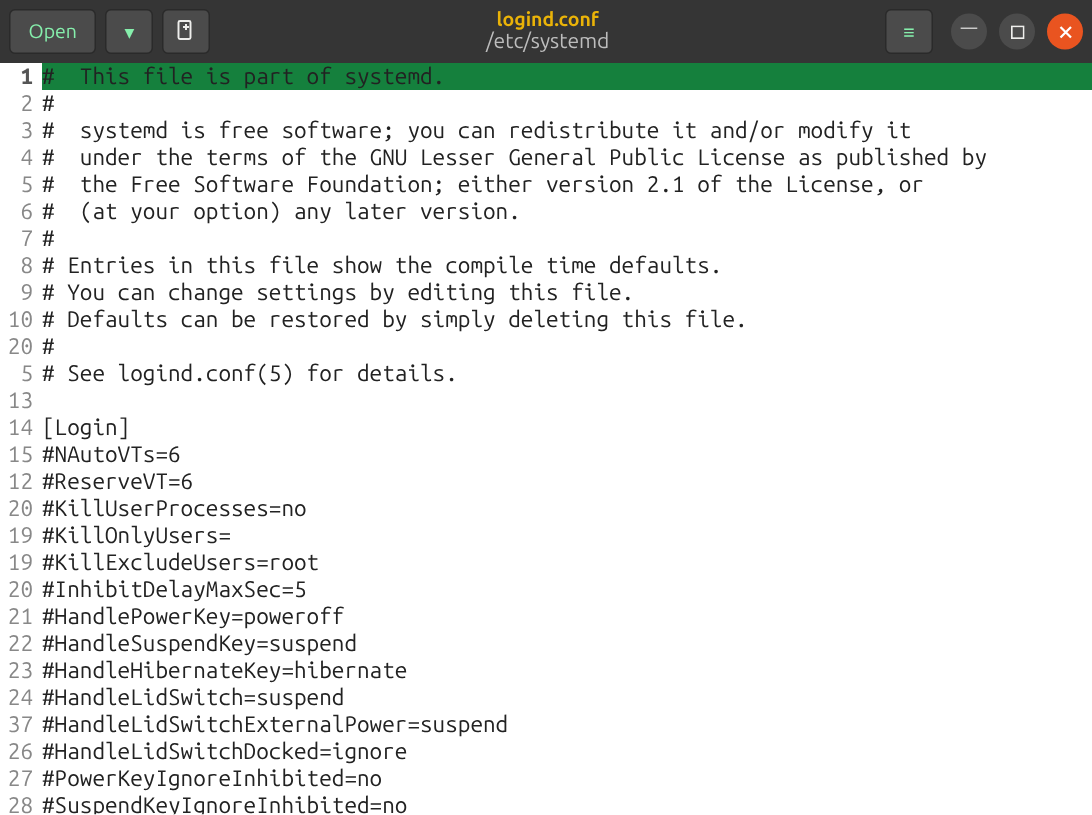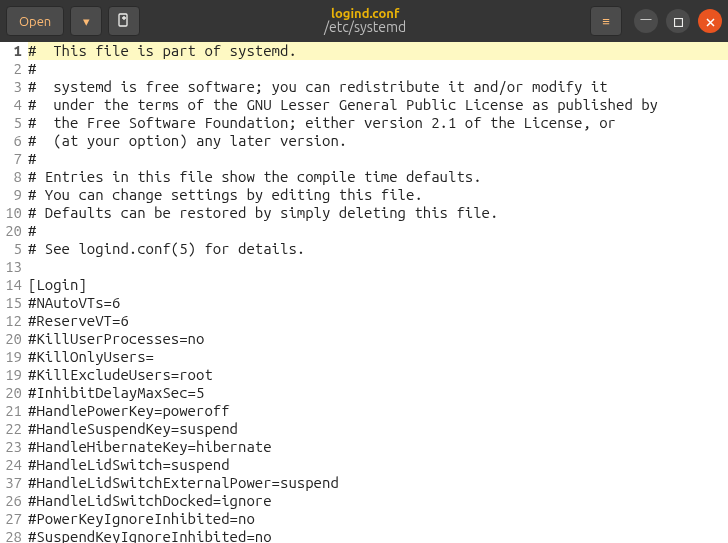--- a/index.html
+++ b/index.html
@@ -24,7 +24,7 @@
     background: #4b4b4b;
     border: 1px solid #2a2a2a;
     border-radius: 4px;
-    color: #fdba74;
+    color: #86efac;
     height: 30px;
     display: flex;
     align-items: center;

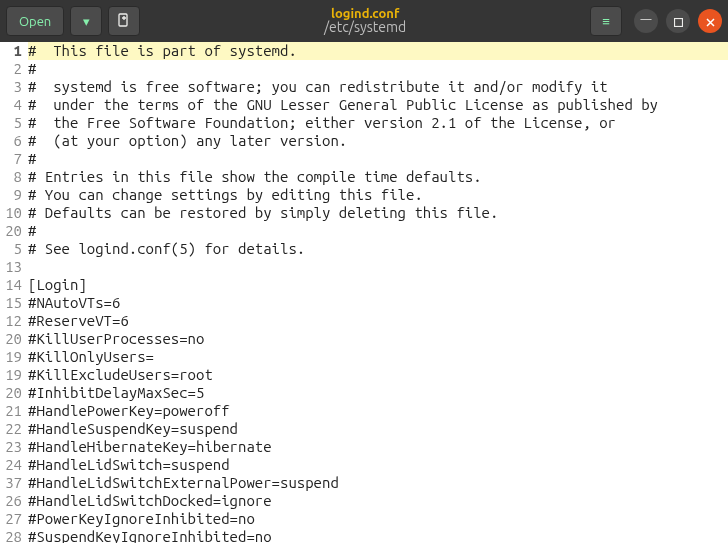--- a/index.html
+++ b/index.html
@@ -80,7 +80,7 @@
     padding-left: 2px;
   }
   .code-line { height: 18px; }
-  .hl-sel { background: #fef9c3; }
+  .hl-sel { background: #15803d; }
   .gutter .cur { color: #555; font-weight: bold; }
 </style>
 </head>

